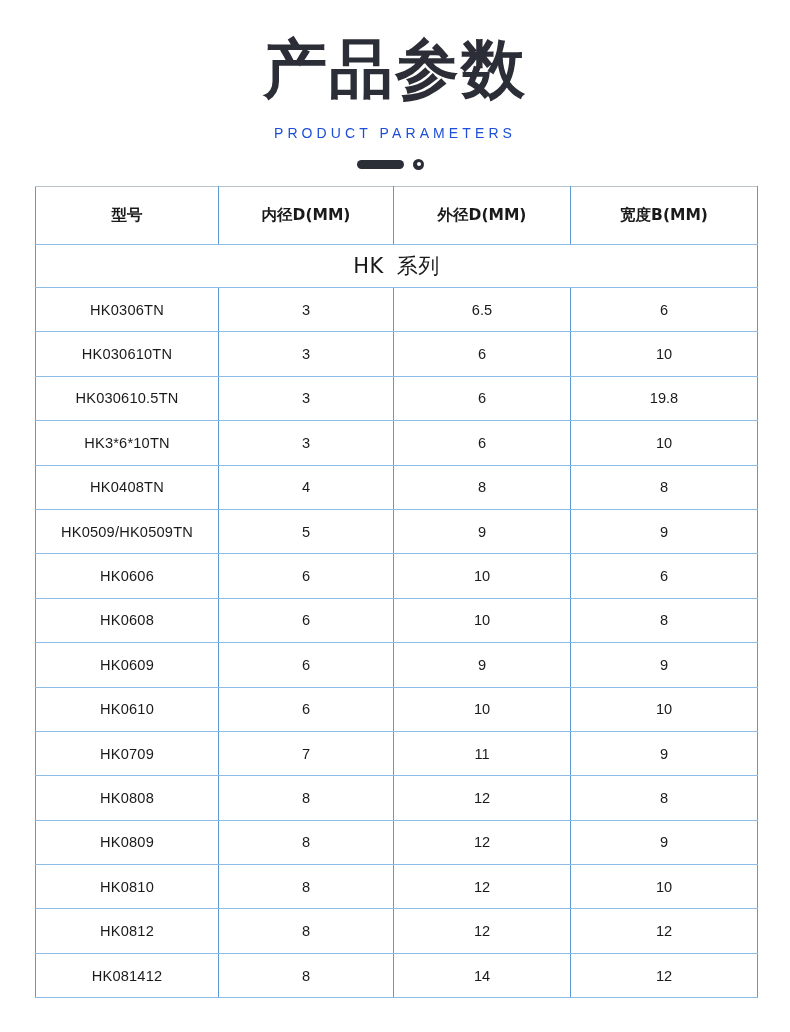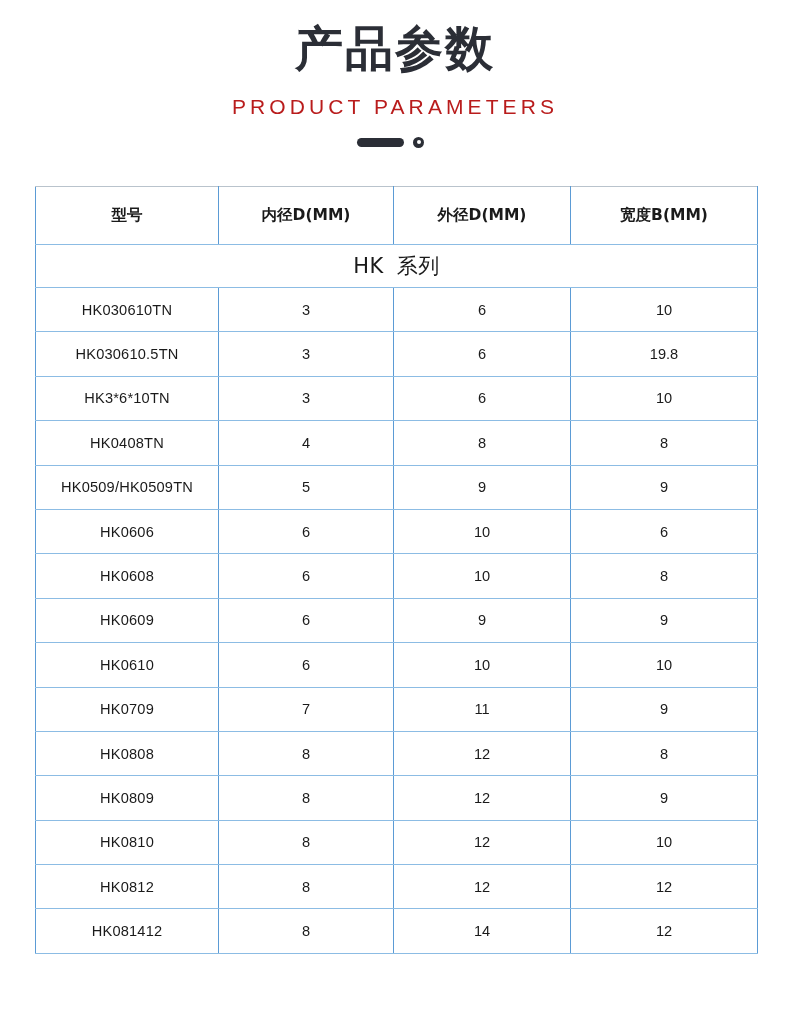--- a/index.html
+++ b/index.html
@@ -29,12 +29,12 @@
     text-align: center;
   }
   .title {
-    font-size: 48px;
+    font-size: 64px;
     line-height: 1.12;
     font-weight: 700;
     color: #2b2e36;
     letter-spacing: 2px;
-    margin: 0;
+    margin: 12px;
     font-family: "DejaVu Sans", "Liberation Sans", sans-serif;
   }
   .subtitle {

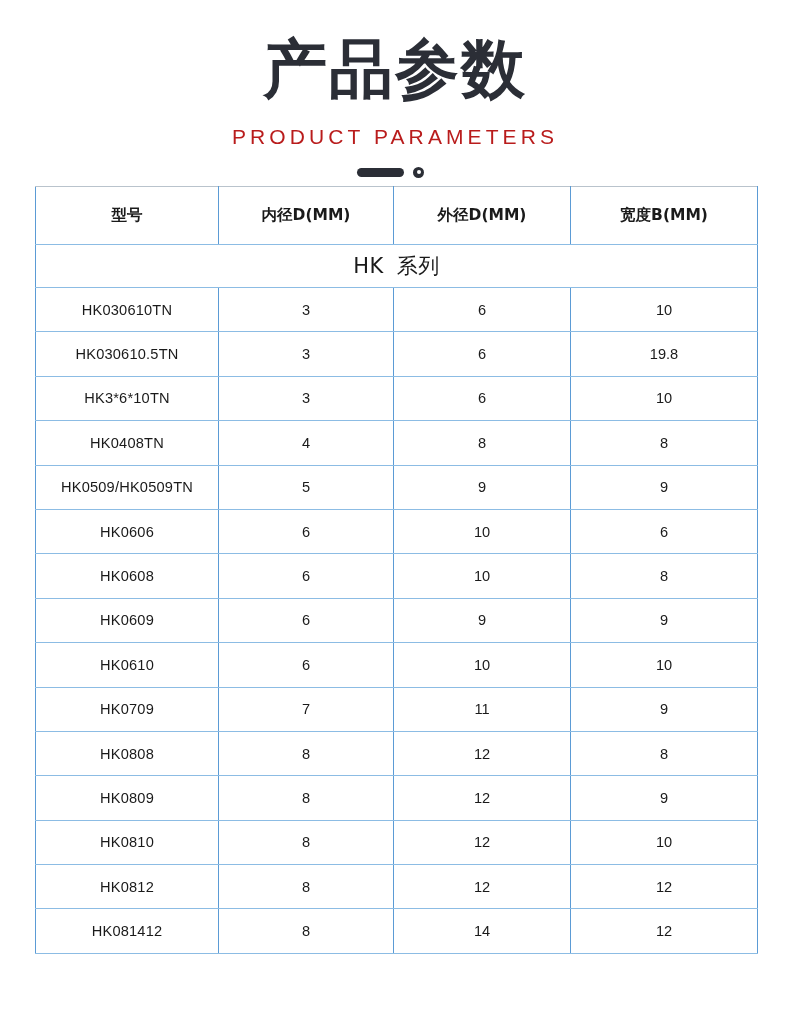--- a/index.html
+++ b/index.html
@@ -39,9 +39,9 @@
   }
   .subtitle {
     margin: 19px 0 0 0;
-    font-size: 21px;
+    font-size: 14px;
     font-weight: 400;
-    color: #b91c1c;
+    color: #1d4ed8;
     letter-spacing: 4.1px;
     font-family: "Liberation Sans", "DejaVu Sans", sans-serif;
   }

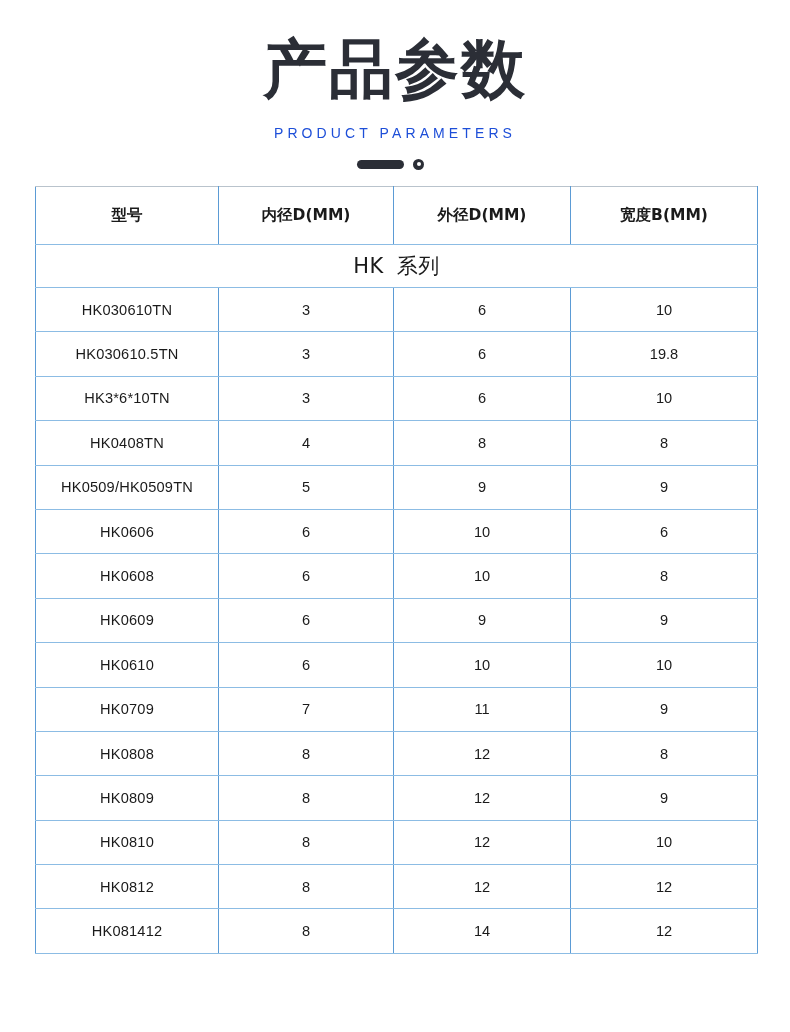--- a/index.html
+++ b/index.html
@@ -176,6 +176,12 @@
             <span>HK</span><span class="gap"></span><span>系列</span>
           </td>
         </tr>
+      <tr class="data">
+            <td class="model">HK0306TN</td>
+            <td>3</td>
+            <td>6.5</td>
+            <td>6</td>
+          </tr>
           <tr class="data">
             <td class="model">HK030610TN</td>
             <td>3</td>

